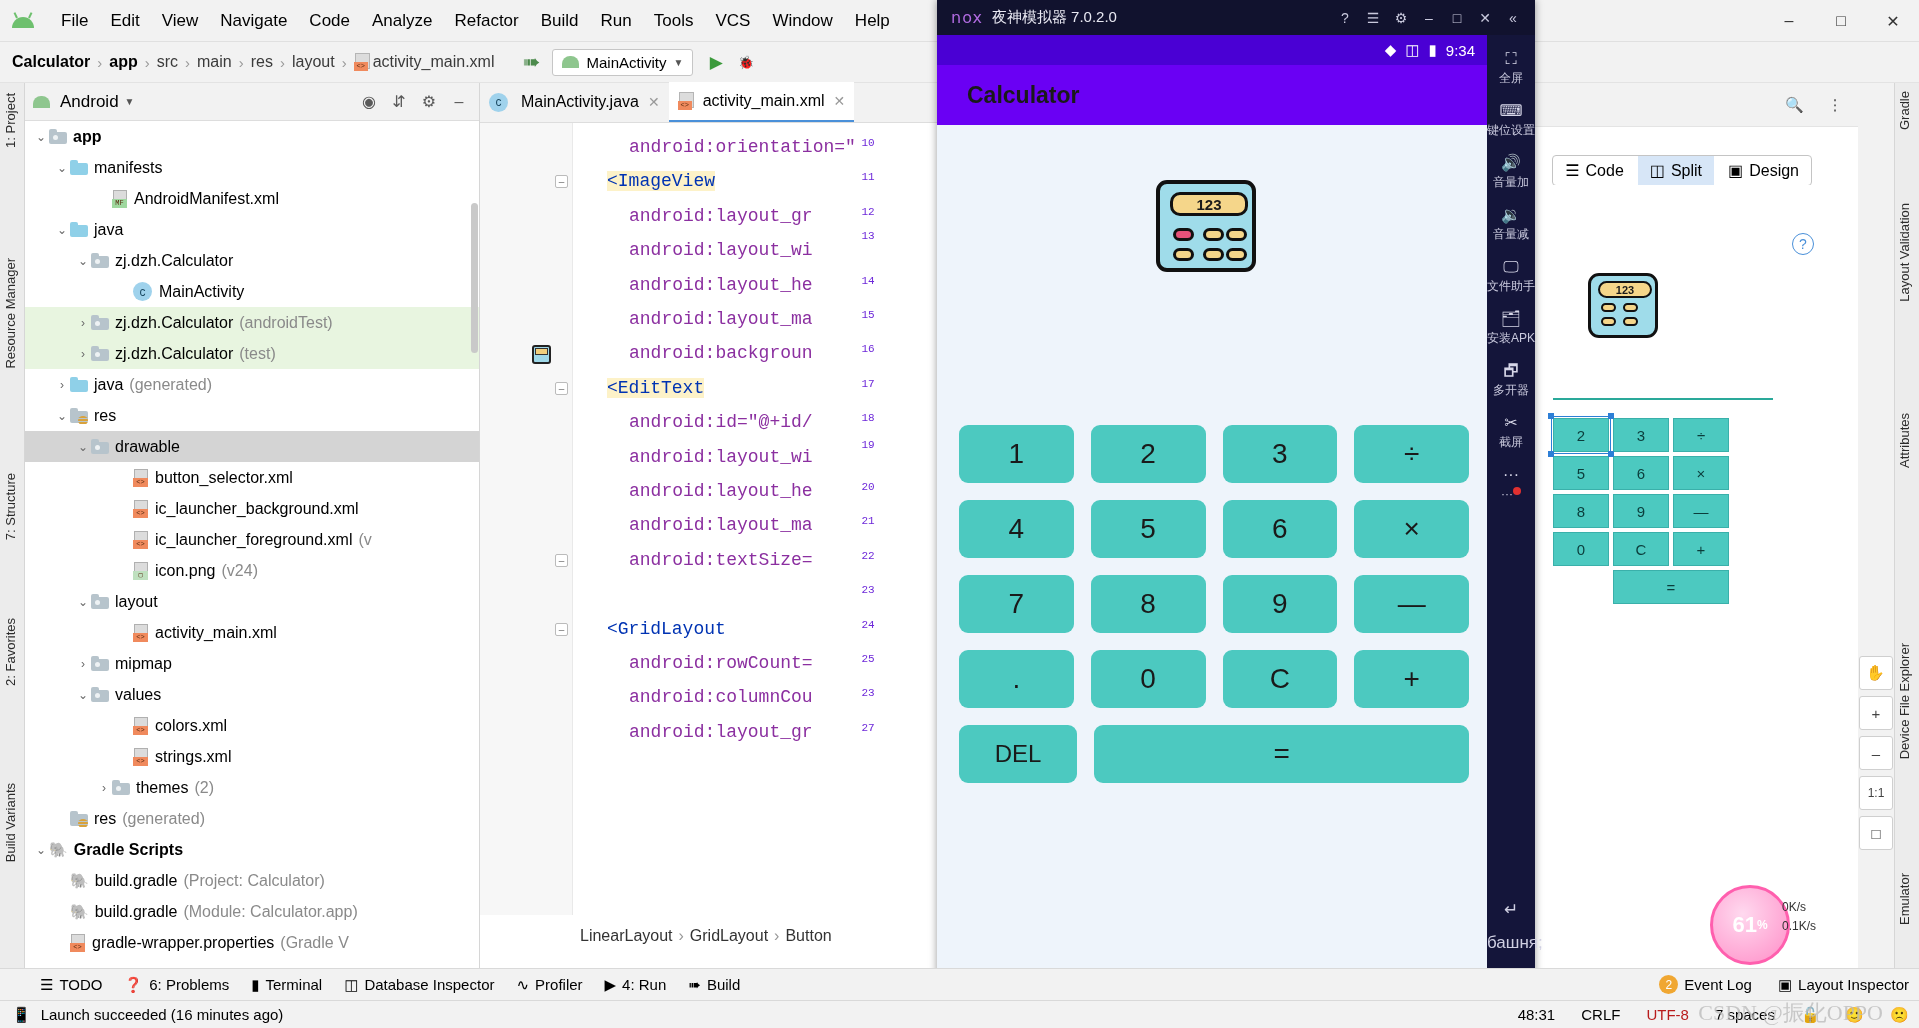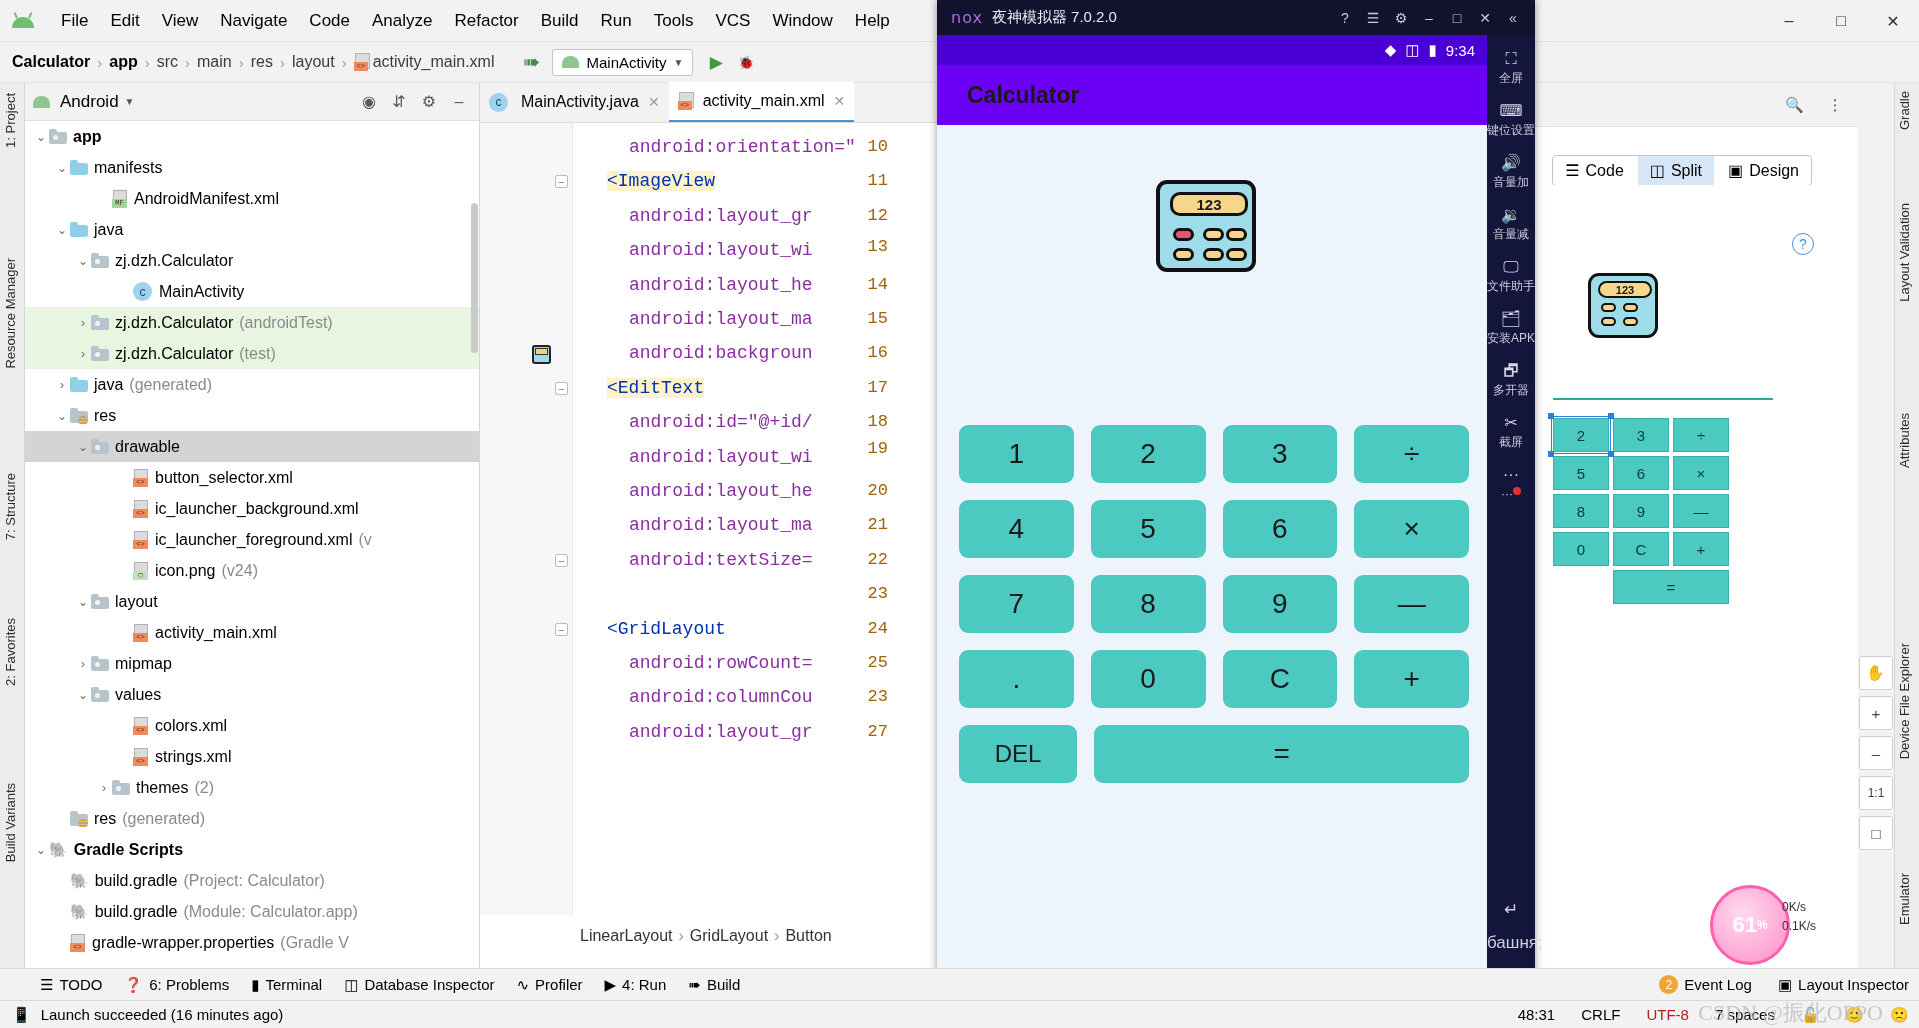--- a/index.html
+++ b/index.html
@@ -147,8 +147,8 @@
     background:#f7f7f7; border-right:1px solid #e9e9e9;
   }
   .lnum {
-    position:absolute; right:50px; font-size:17px; color:#a16207;
-    font-family:"Liberation Mono", monospace; text-align:right; width:40px;
+    position:absolute; right:50px; font-size:11px; color:#6d28d9;
+    font-family:"Liberation Mono", monospace; text-align:center; width:40px;
   }
   .foldmark { position:absolute; left:75px; width:13px; height:13px; border:1px solid #bbb; border-radius:2px; color:#777; font-size:10px; line-height:11px; text-align:center; background:#fff; }
   .code {

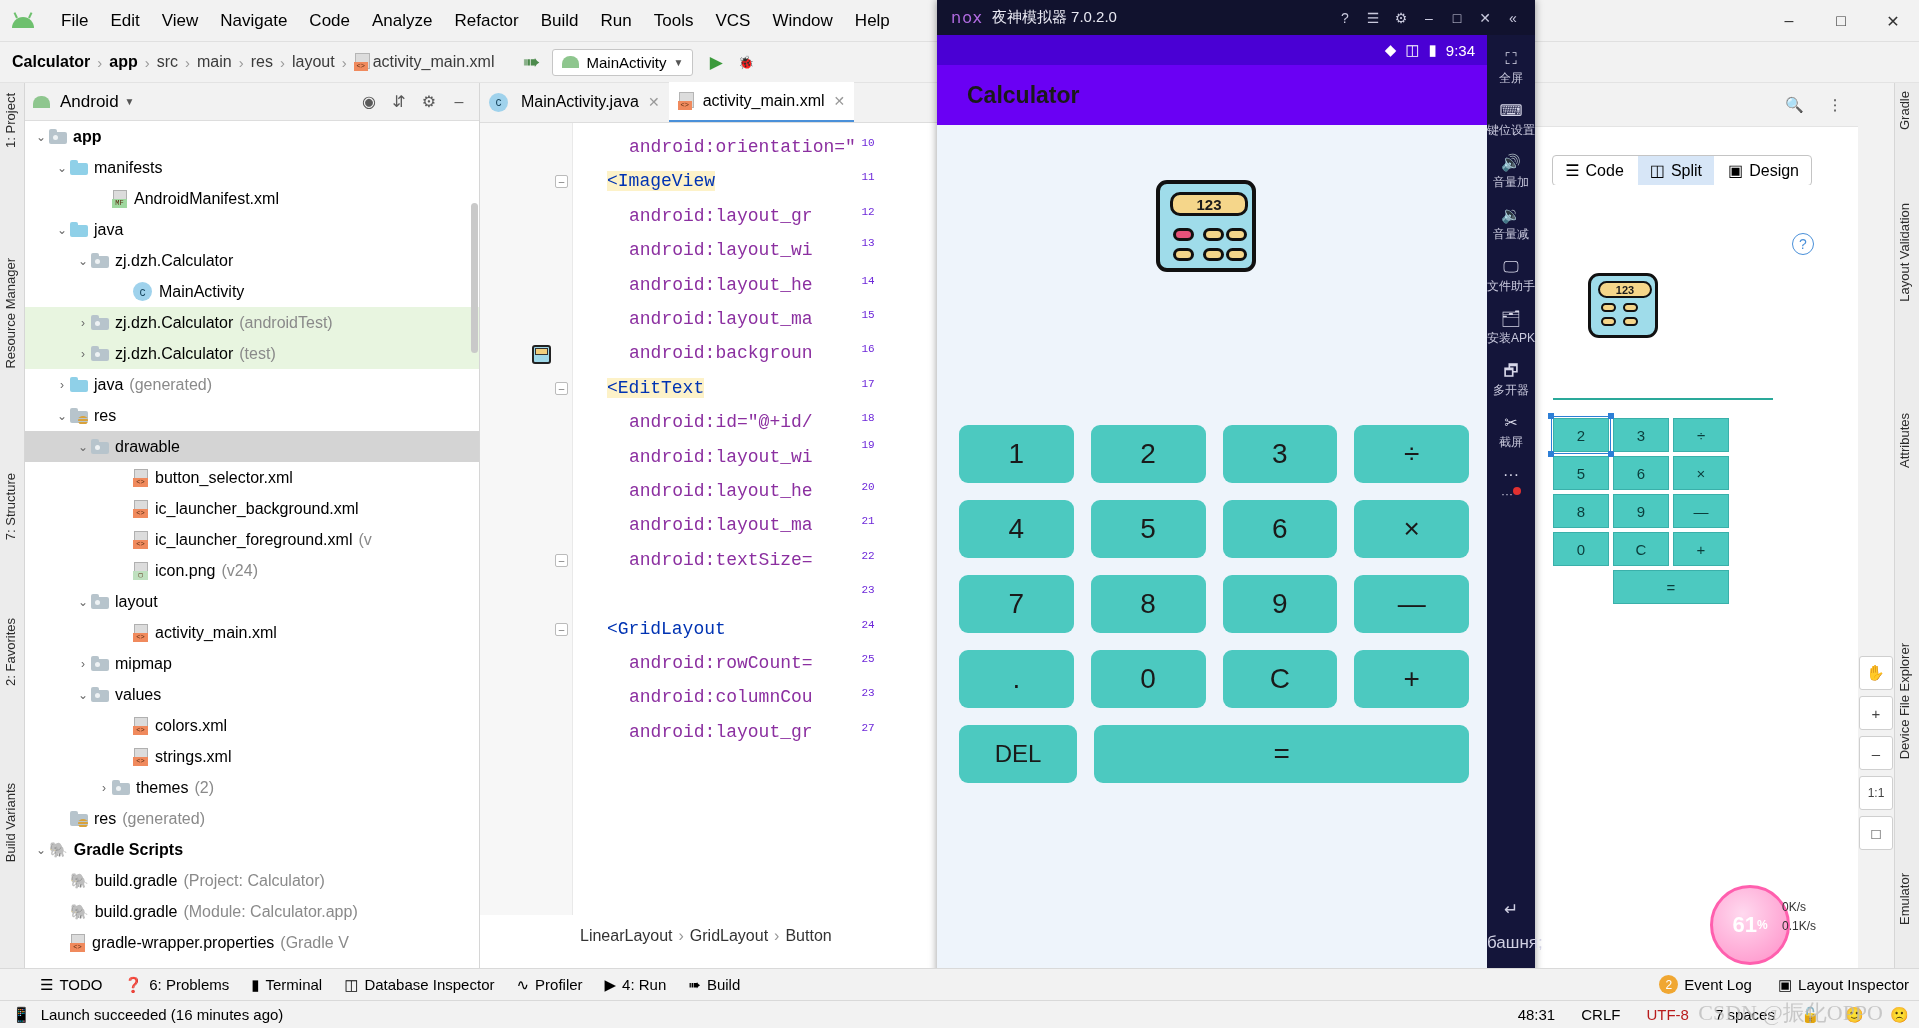--- a/index.html
+++ b/index.html
@@ -623,7 +623,7 @@
           <div class="lnum" style="top: 48.4px;">11</div>
           <div class="foldmark" style="top: 52.4px;">–</div>
           <div class="lnum" style="top: 82.8px;">12</div>
-          <div class="lnum" style="top: 114px; font-family: Liberation Mono, monospace;">13</div>
+          <div class="lnum" style="top: 107px; font-family: Liberation Mono, monospace;">13</div>
           <div class="lnum" style="top: 151.6px;">14</div>
           <div class="lnum" style="top: 186px;">15</div>
           <div class="lnum" style="top: 220.4px;">16</div>

